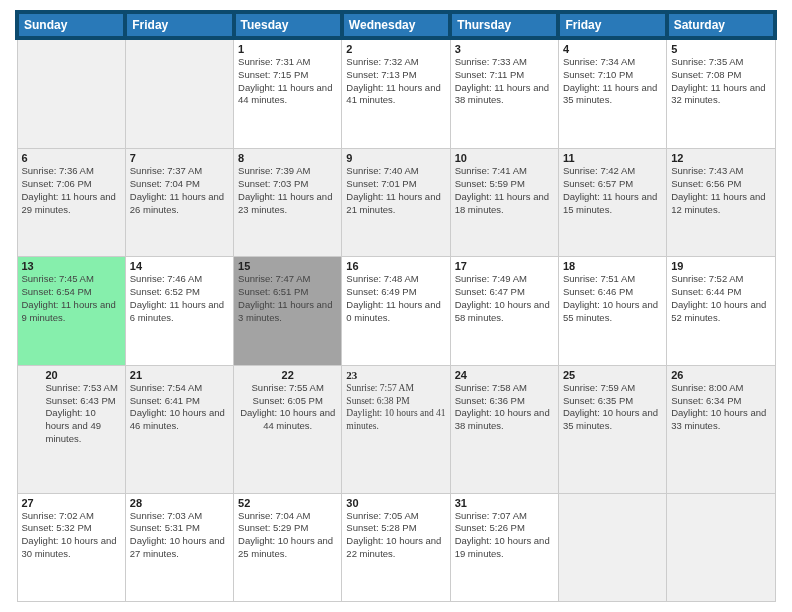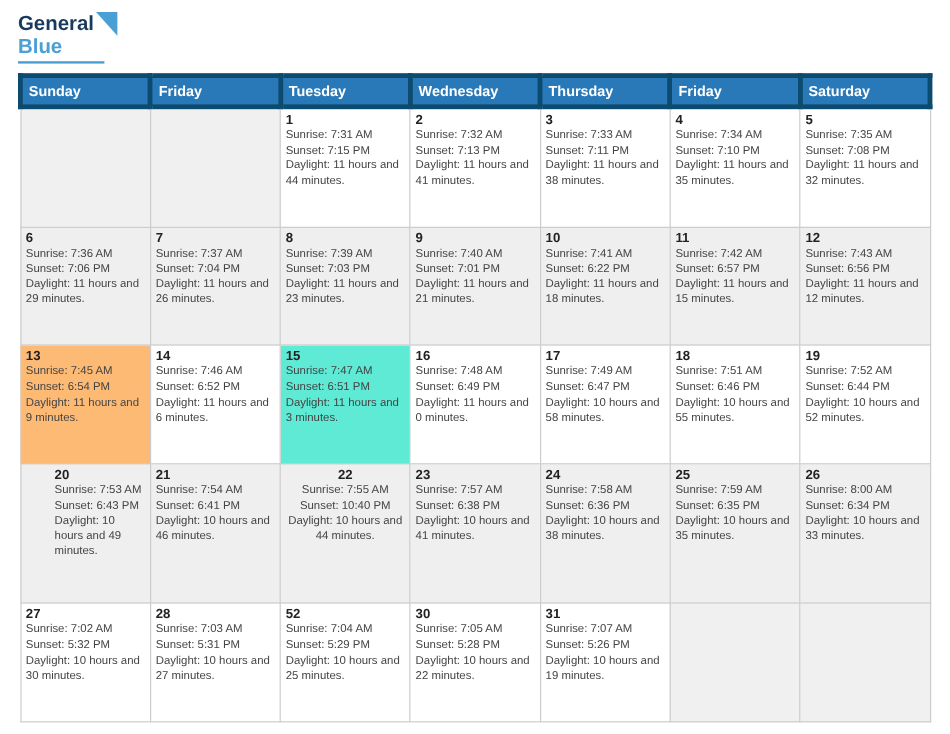--- a/index.html
+++ b/index.html
@@ -88,26 +88,6 @@
 <body>
 
 <div class="page">
-  <div class="header">
-    <div class="logo-wrapper">
-  <div style="display:flex;flex-direction:column;line-height:1.1;">
-    <div style="display:flex;align-items:center;">
-      <span style="font-size:17px;font-weight:bold;color:#1a3a5c;">General</span>
-      <svg width="18" height="20" viewBox="0 0 18 20" style="margin-left:2px;">
-        <polygon points="0,0 18,0 18,20" fill="#4a9fd4"></polygon>
-      </svg>
-    </div>
-    <div style="display:flex;align-items:center;">
-      <span style="font-size:17px;font-weight:bold;color:#4a9fd4;">Blue</span>
-    </div>
-    <div style="height:2px;background:#4a9fd4;width:72px;margin-top:2px;"></div>
-  </div>
-</div>
-    <div class="title-area">
-      <div class="month-title"></div>
-      <div class="location"></div>
-    </div>
-  </div>
 
   <table class="calendar" id="cal-table">
     <thead>

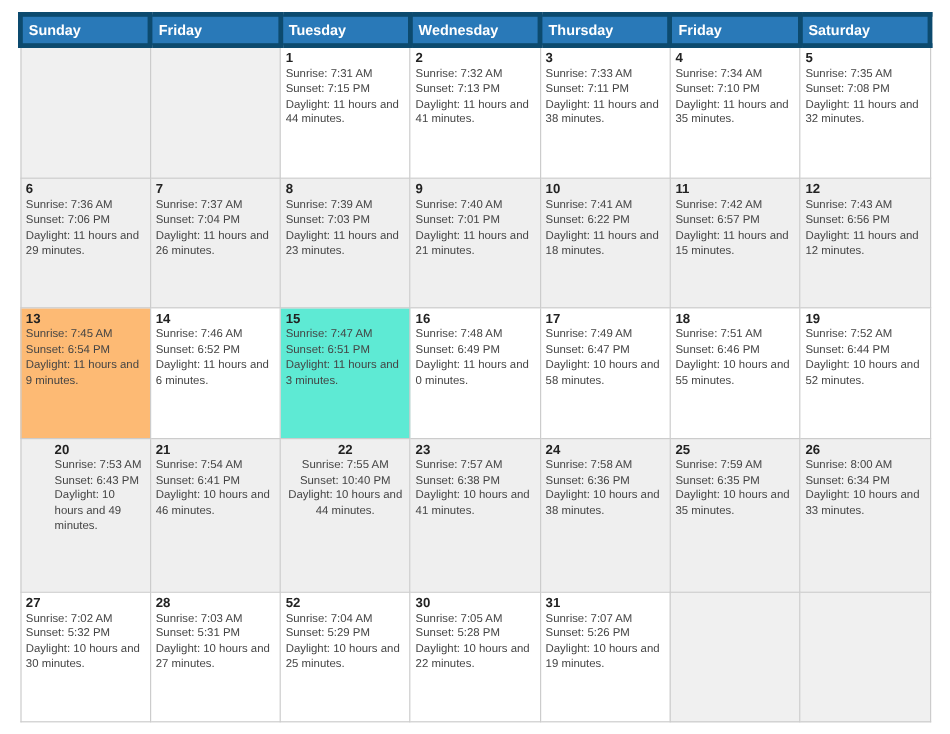--- a/index.html
+++ b/index.html
@@ -183,7 +183,7 @@
         <span class="day-num">10</span>
         <div class="day-info">
           <div>Sunrise: 7:41 AM</div>
-          <div>Sunset: 6:22 PM</div>
+          <div>Sunset: 5:59 PM</div>
           <div>Daylight: 11 hours and 18 minutes.</div>
         </div>
       </td>

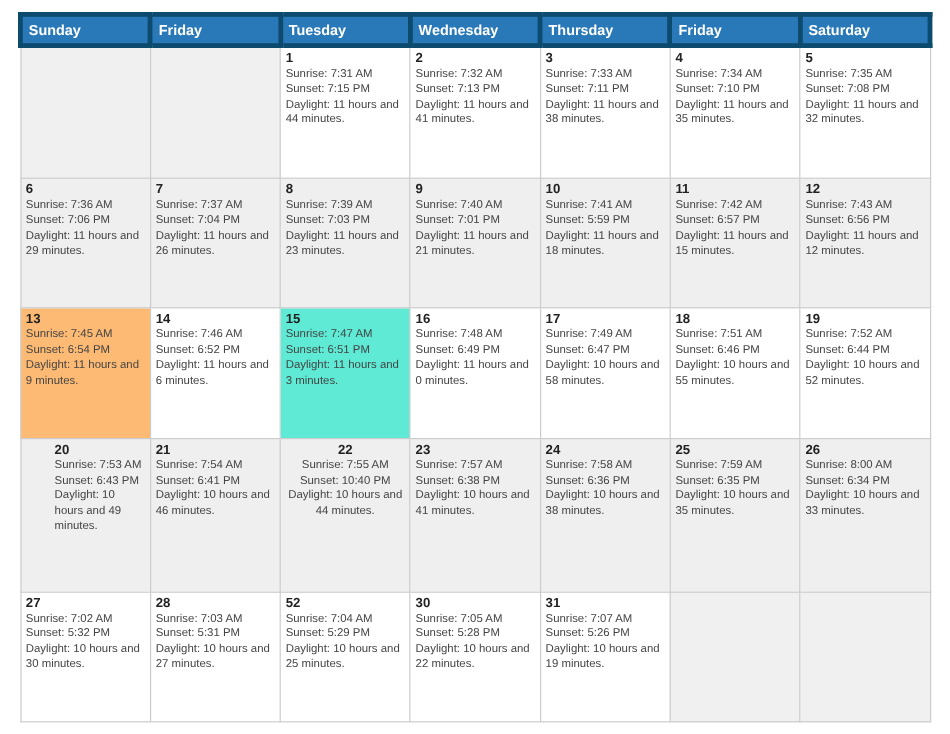--- a/index.html
+++ b/index.html
@@ -205,7 +205,7 @@
       </td>
         </tr>
         <tr>
-          <td style="background: #fdba74; margin-top: 36px;">
+          <td style="background: #86efac; margin-top: 36px;">
         <span class="day-num">13</span>
         <div class="day-info">
           <div>Sunrise: 7:45 AM</div>

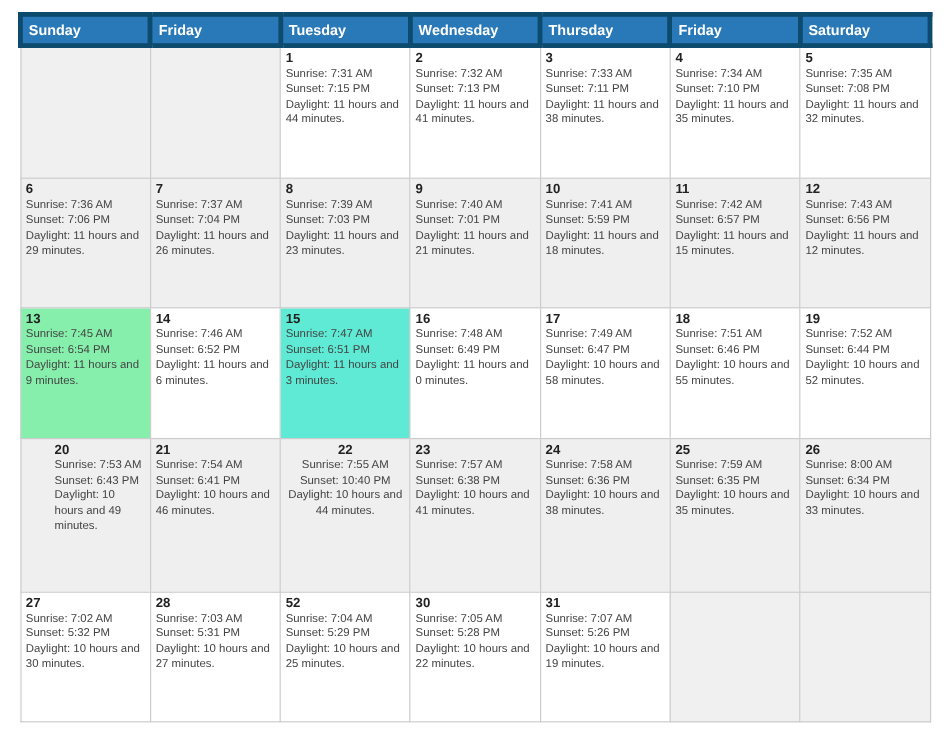--- a/index.html
+++ b/index.html
@@ -221,7 +221,7 @@
           <div>Daylight: 11 hours and 6 minutes.</div>
         </div>
       </td>
-          <td style="background: #5eead4;">
+          <td style="background: #a3a3a3;">
         <span class="day-num">15</span>
         <div class="day-info">
           <div>Sunrise: 7:47 AM</div>

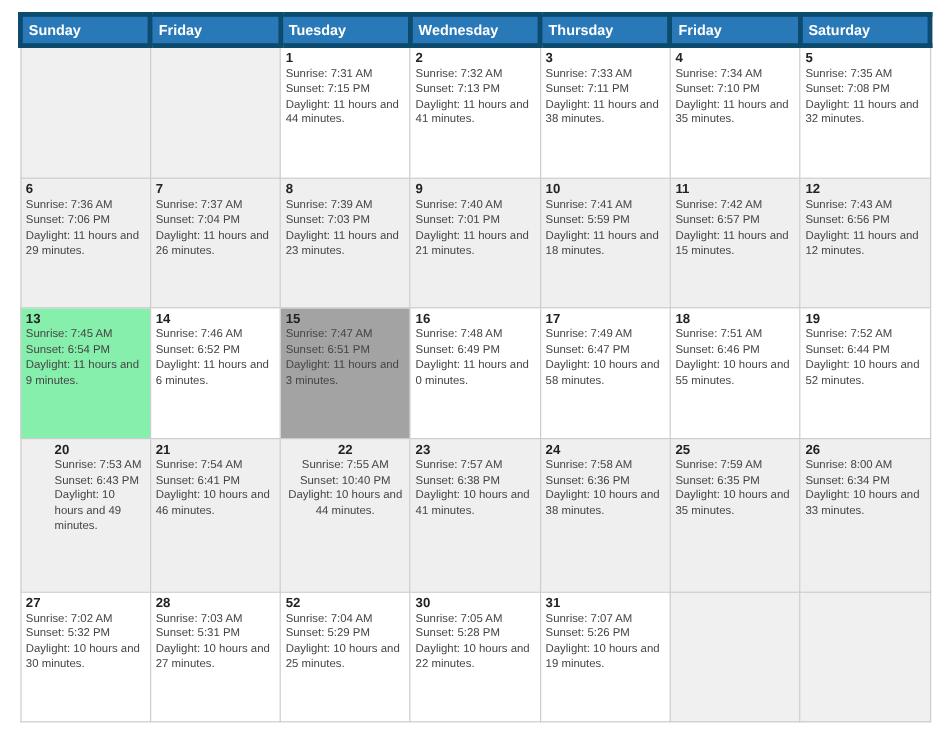--- a/index.html
+++ b/index.html
@@ -287,7 +287,7 @@
           <div>Daylight: 10 hours and 44 minutes.</div>
         </div>
       </td>
-          <td style="background: rgb(239, 239, 239);">
+          <td style="background: rgb(239, 239, 239); font-family: Liberation Serif, serif;">
         <span class="day-num">23</span>
         <div class="day-info">
           <div>Sunrise: 7:57 AM</div>

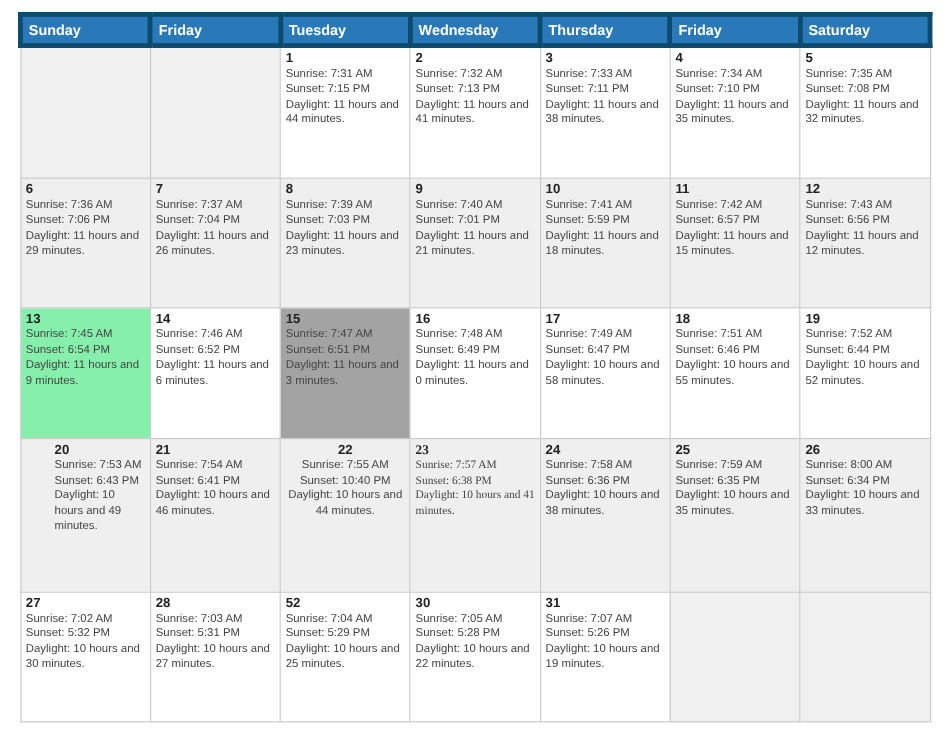--- a/index.html
+++ b/index.html
@@ -283,7 +283,7 @@
         <span class="day-num">22</span>
         <div class="day-info">
           <div>Sunrise: 7:55 AM</div>
-          <div>Sunset: 10:40 PM</div>
+          <div>Sunset: 6:05 PM</div>
           <div>Daylight: 10 hours and 44 minutes.</div>
         </div>
       </td>

